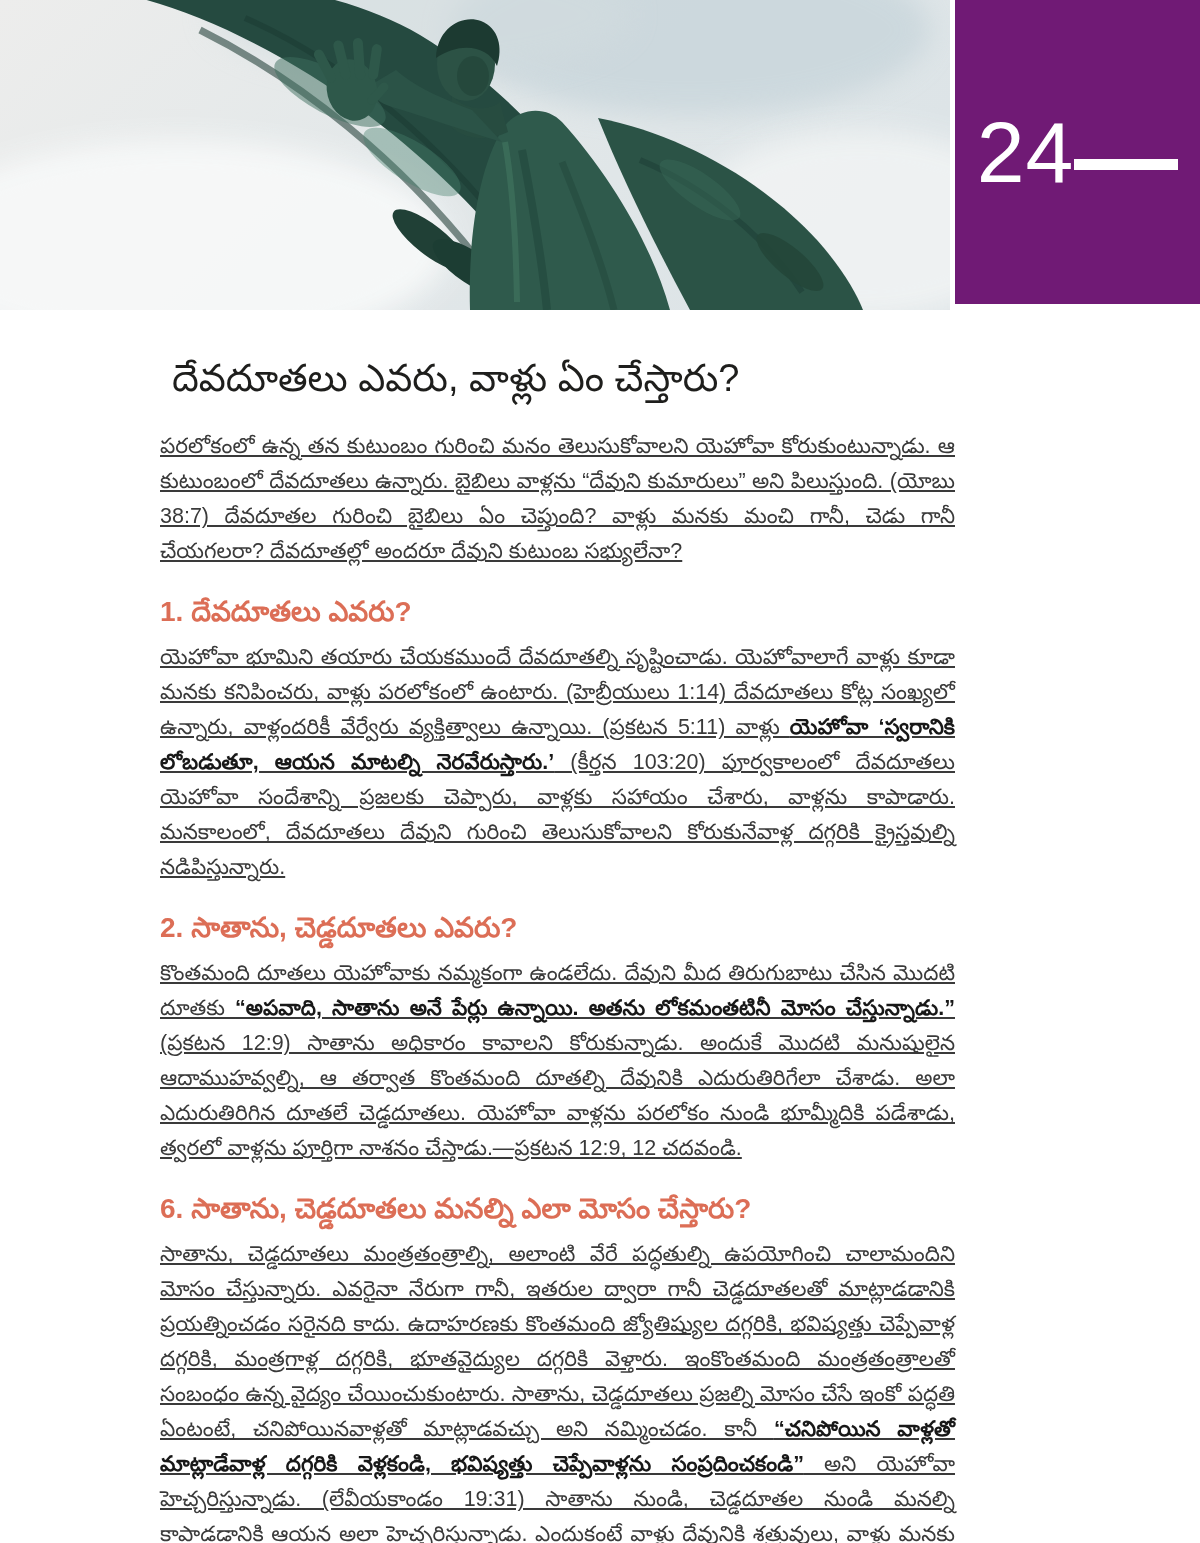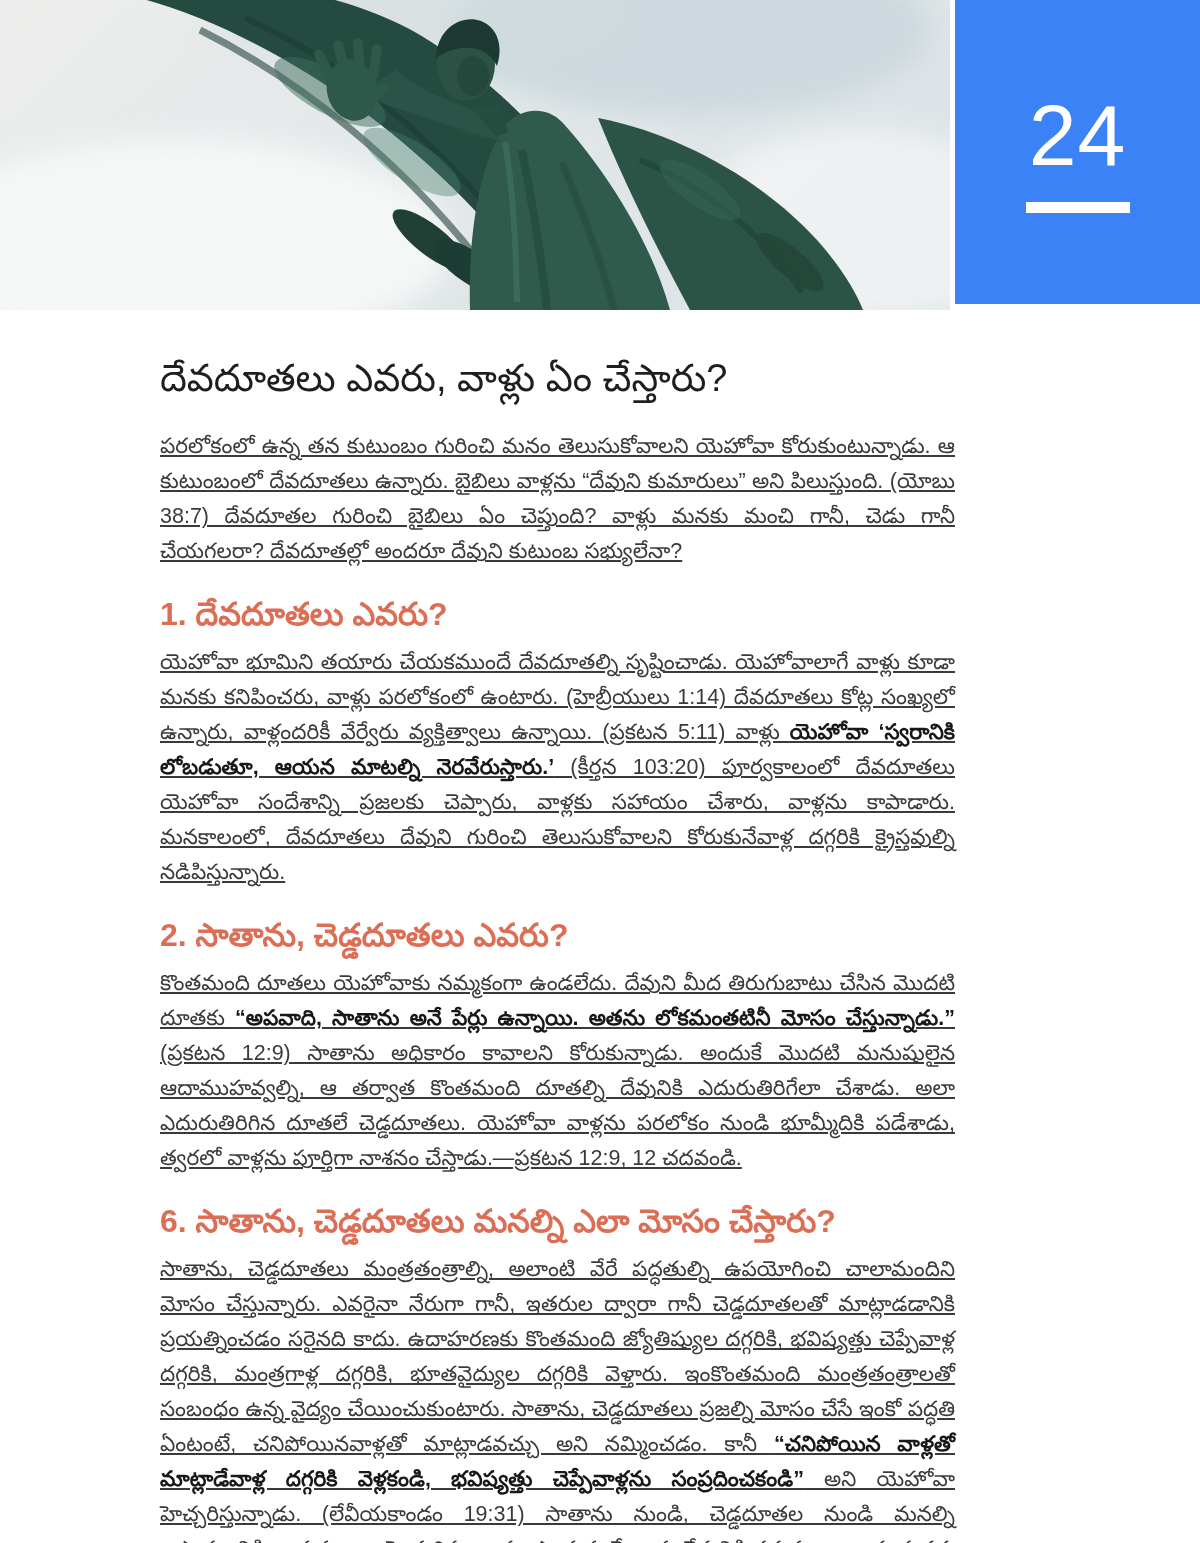--- a/index.html
+++ b/index.html
@@ -27,9 +27,9 @@
     position: absolute;
     left: 955px; top: 0;
     width: 245px; height: 304px;
-    background: #3b82f6;
+    background: #701a75;
     display: flex;
-    flex-direction: column;
+    flex-direction: row;
     align-items: center;
     justify-content: center;
   }

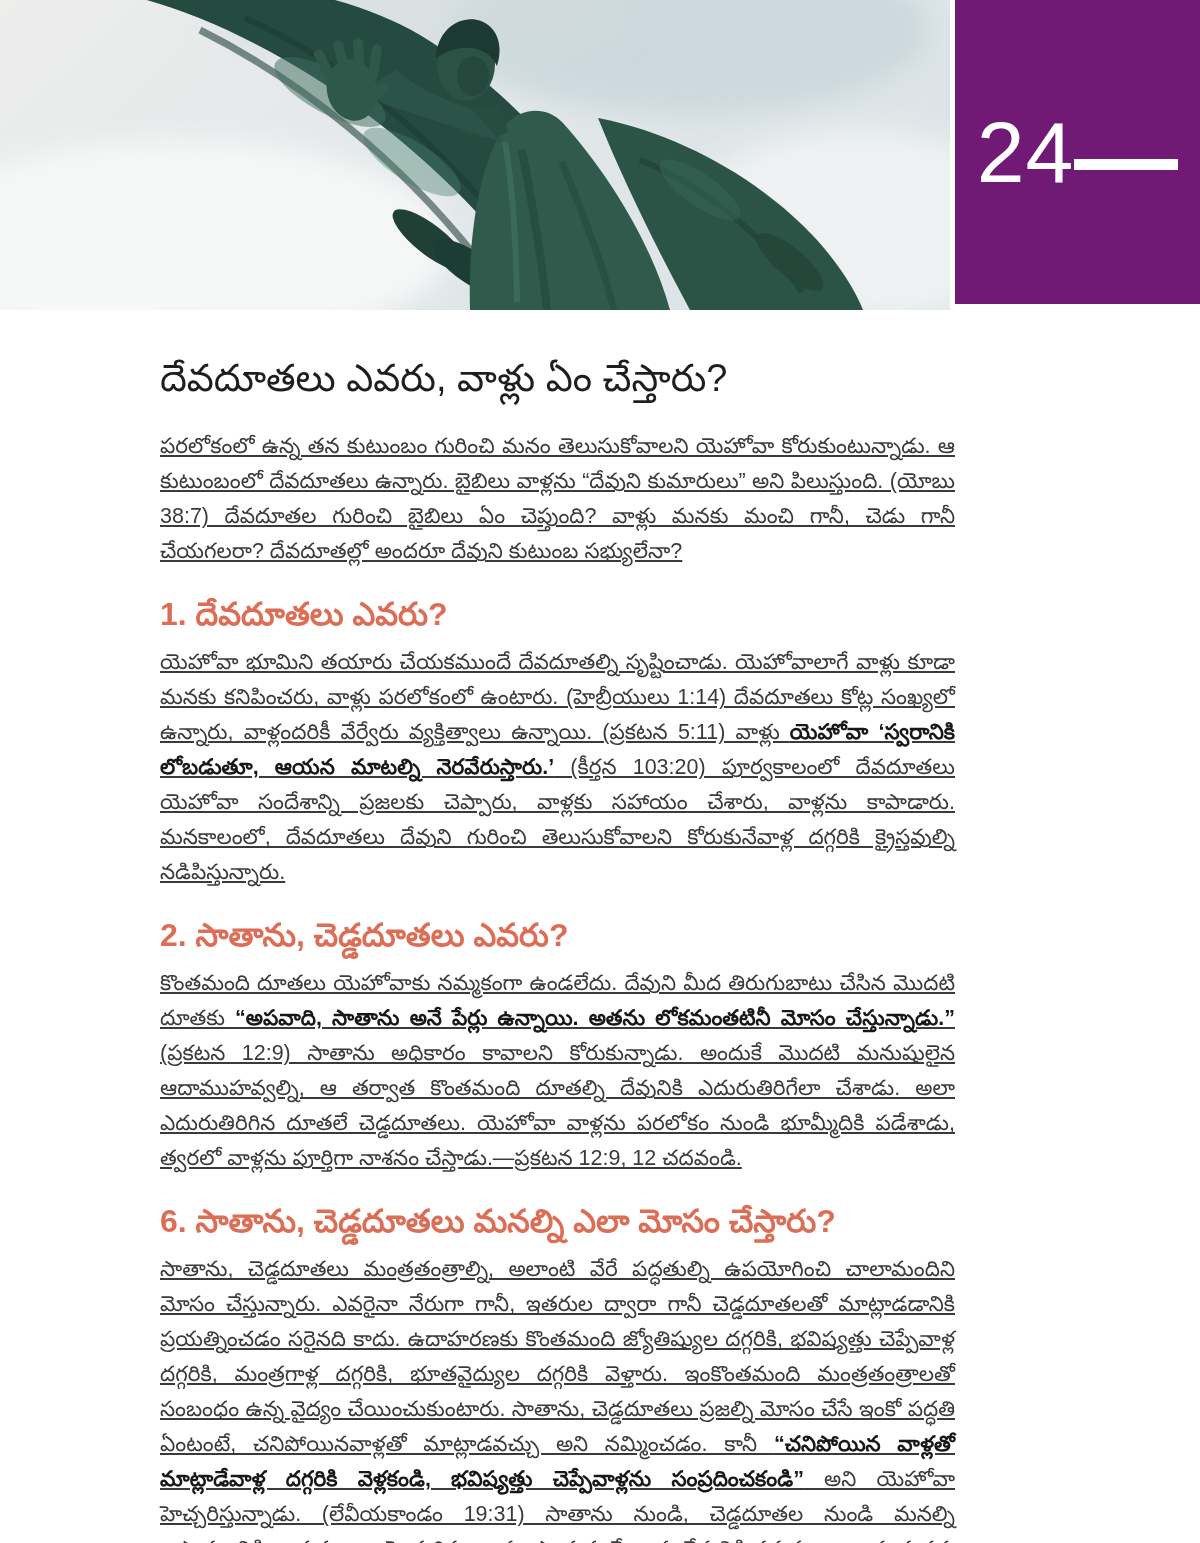--- a/index.html
+++ b/index.html
@@ -54,7 +54,7 @@
     width: 795px;
   }
   .page-title {
-    margin: 44px 0 0 0;
+    margin: 44px 0 0 12px;
     font-size: 38px;
     line-height: 1.3;
     font-weight: 500;

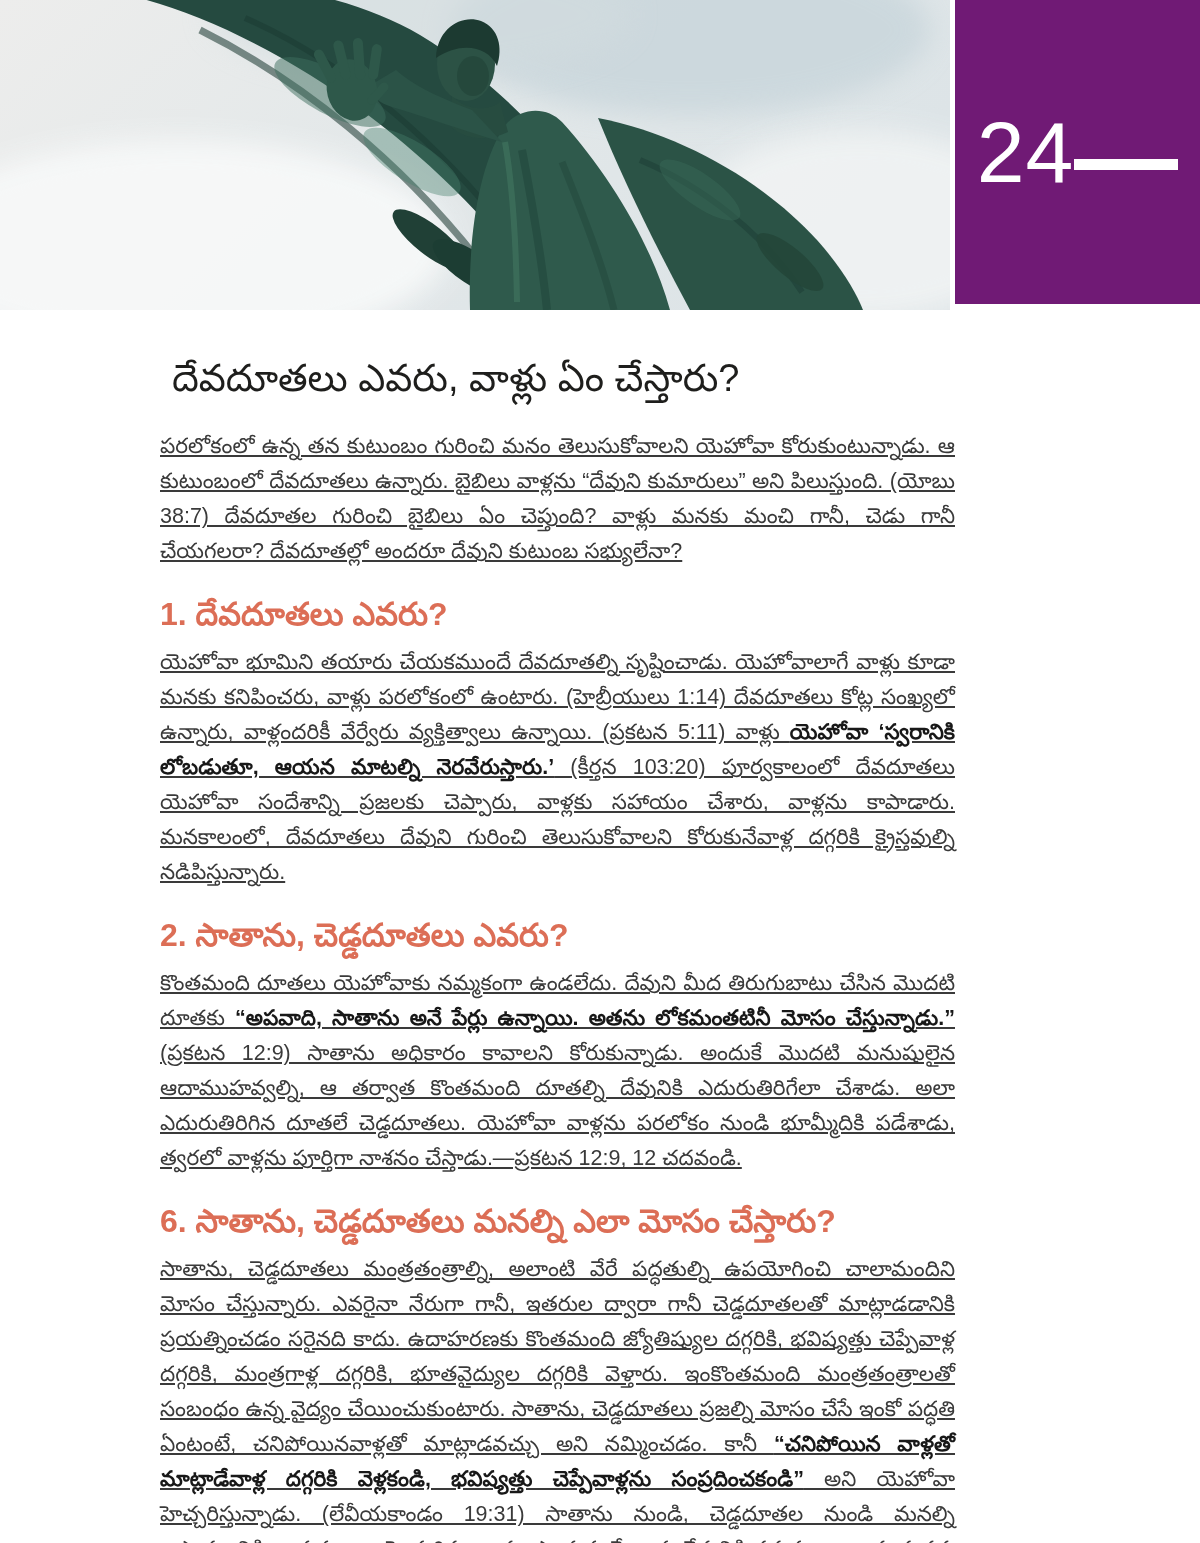--- a/index.html
+++ b/index.html
@@ -73,7 +73,7 @@
   .section { margin-top: 0; }
   .section-heading {
     margin: 25px 0 11px 0;
-    font-size: 32px;
+    font-size: 28px;
     line-height: 1.25;
     font-weight: 600;
     color: #dc6e56;

